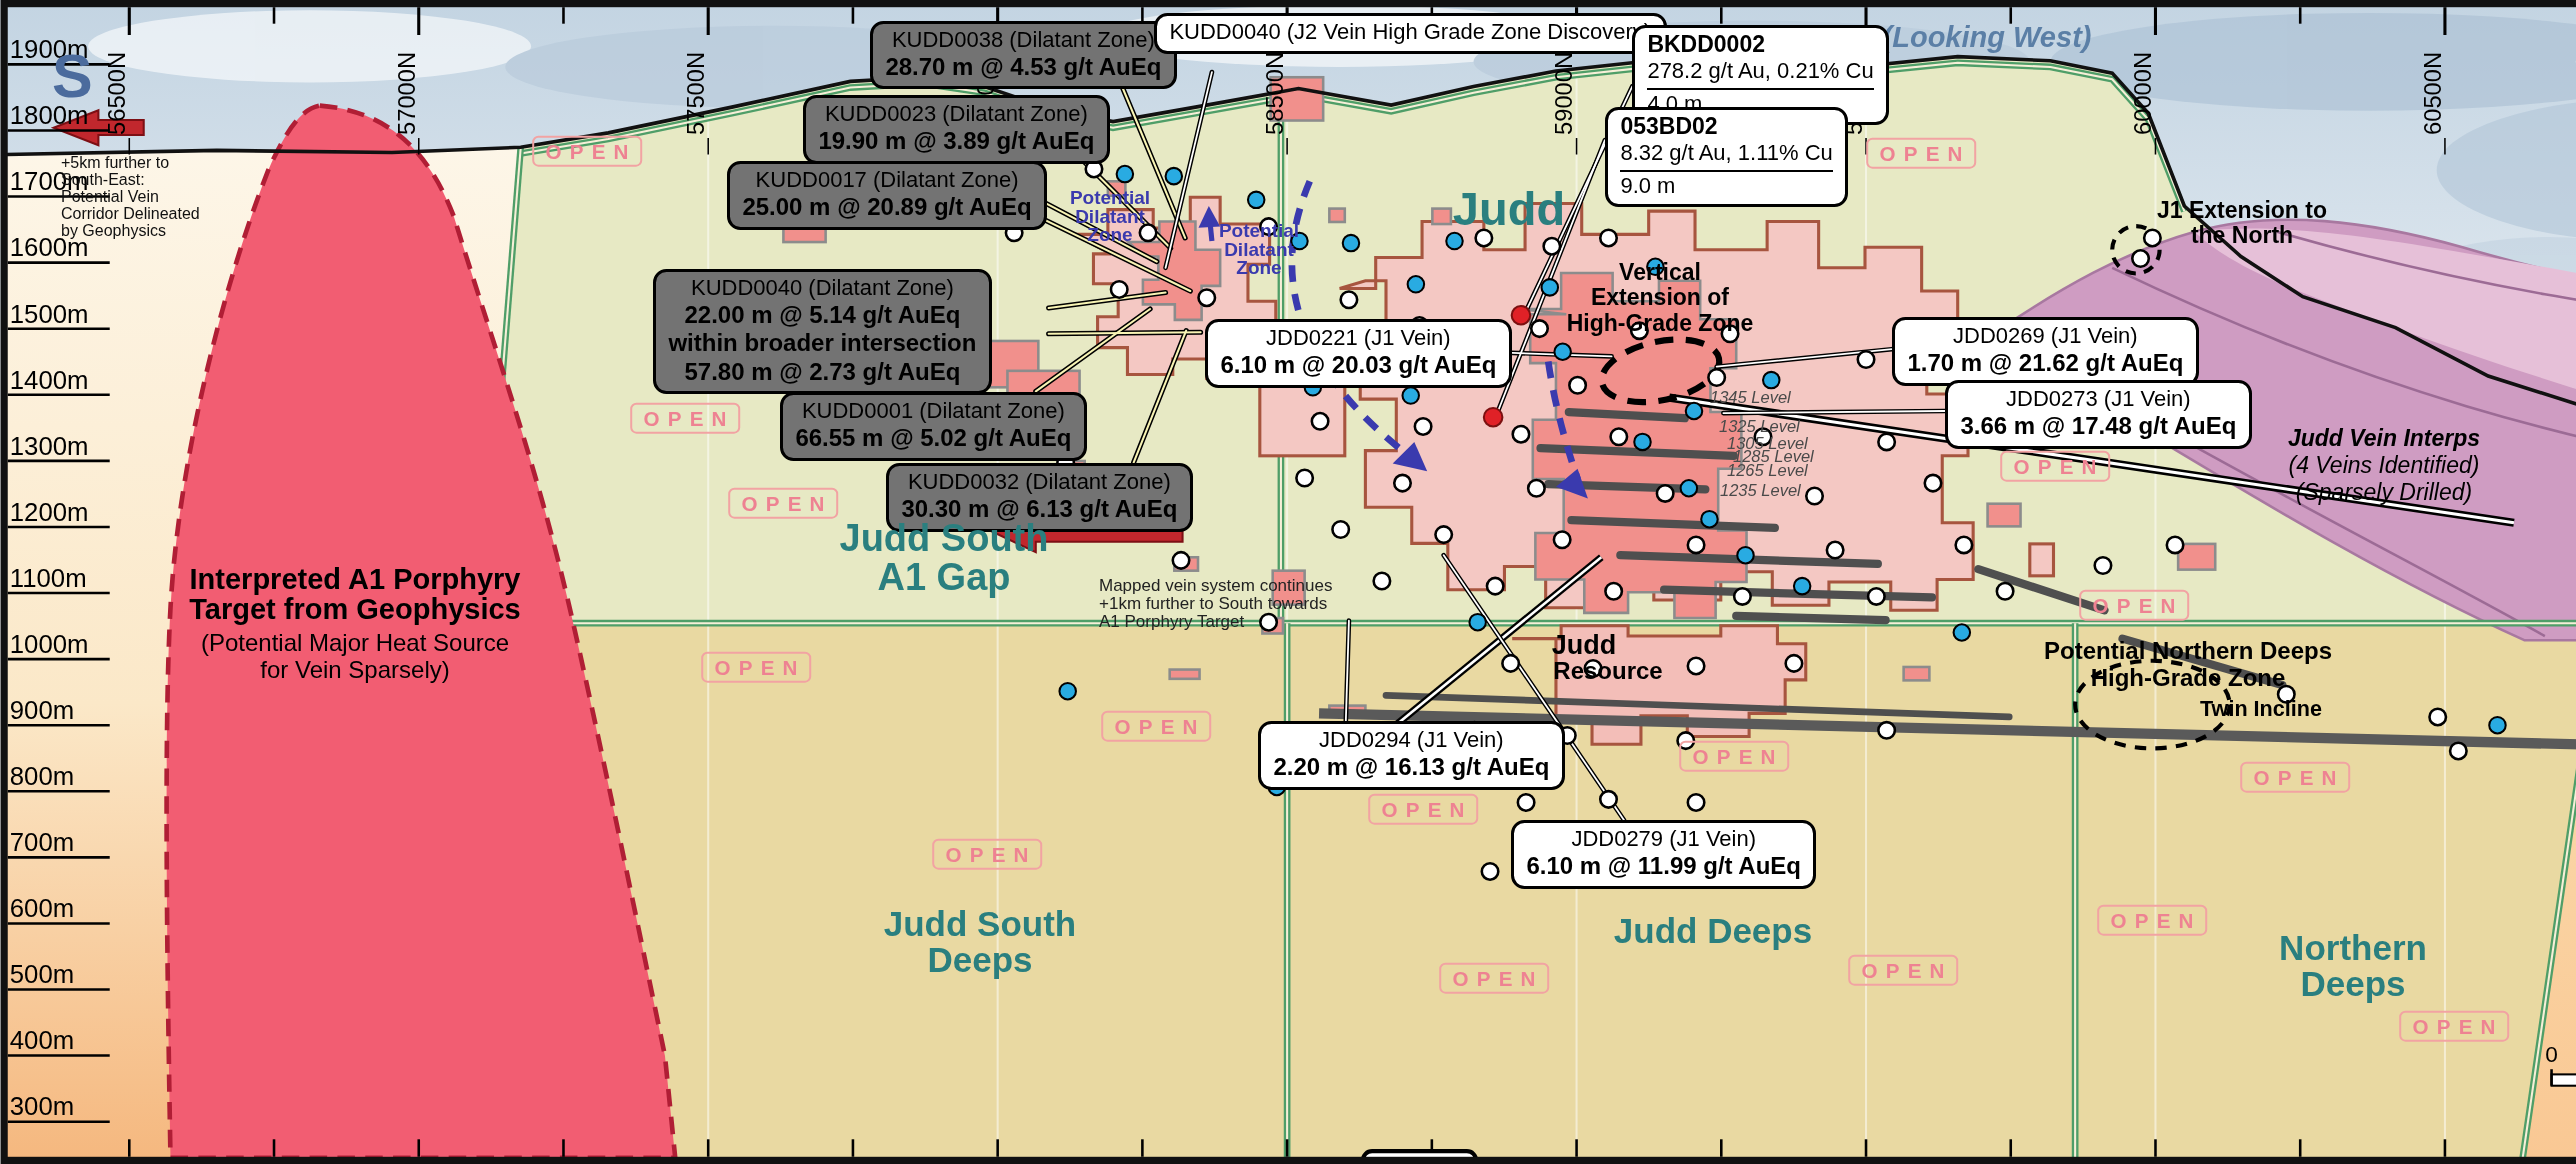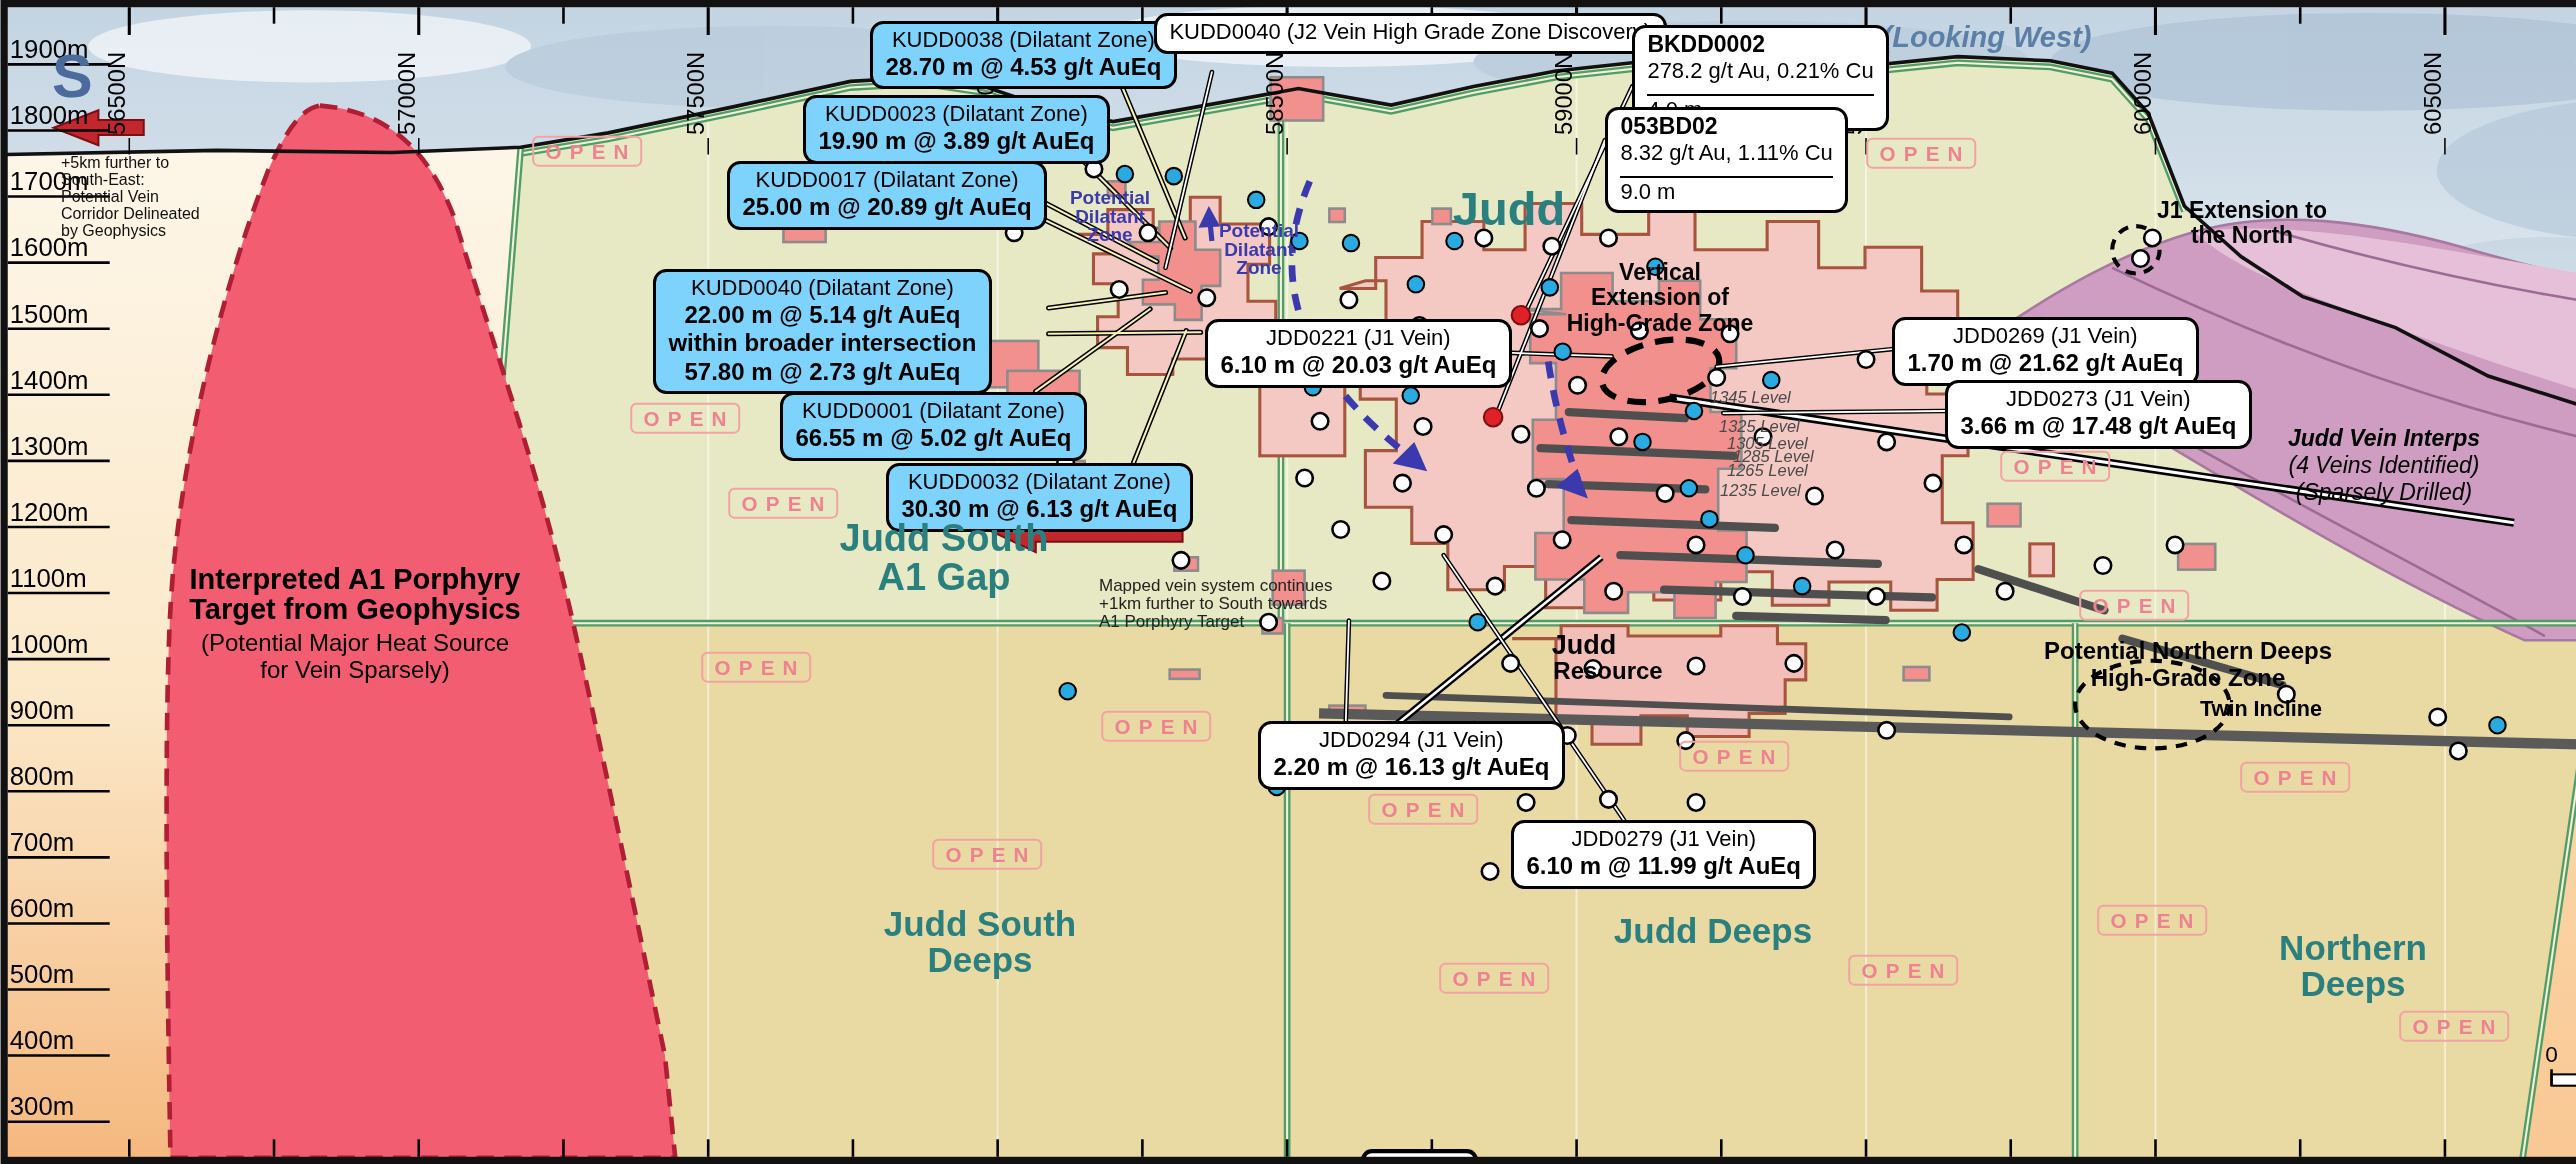--- a/index.html
+++ b/index.html
@@ -10,7 +10,7 @@
   
   .co{position:absolute;background:#fff;border:3.6px solid #000;border-radius:13.4px;
       padding:3.1px 12.4px 5.2px;text-align:center;white-space:nowrap;line-height:1.18;color:#000}
-  .co.yellow{background:#7dd3fc}
+  .co.yellow{background:#737373}
   .co .t{font-size:22px}
   .co .b{font-size:24px;font-weight:bold}
   .co.assay{text-align:left}

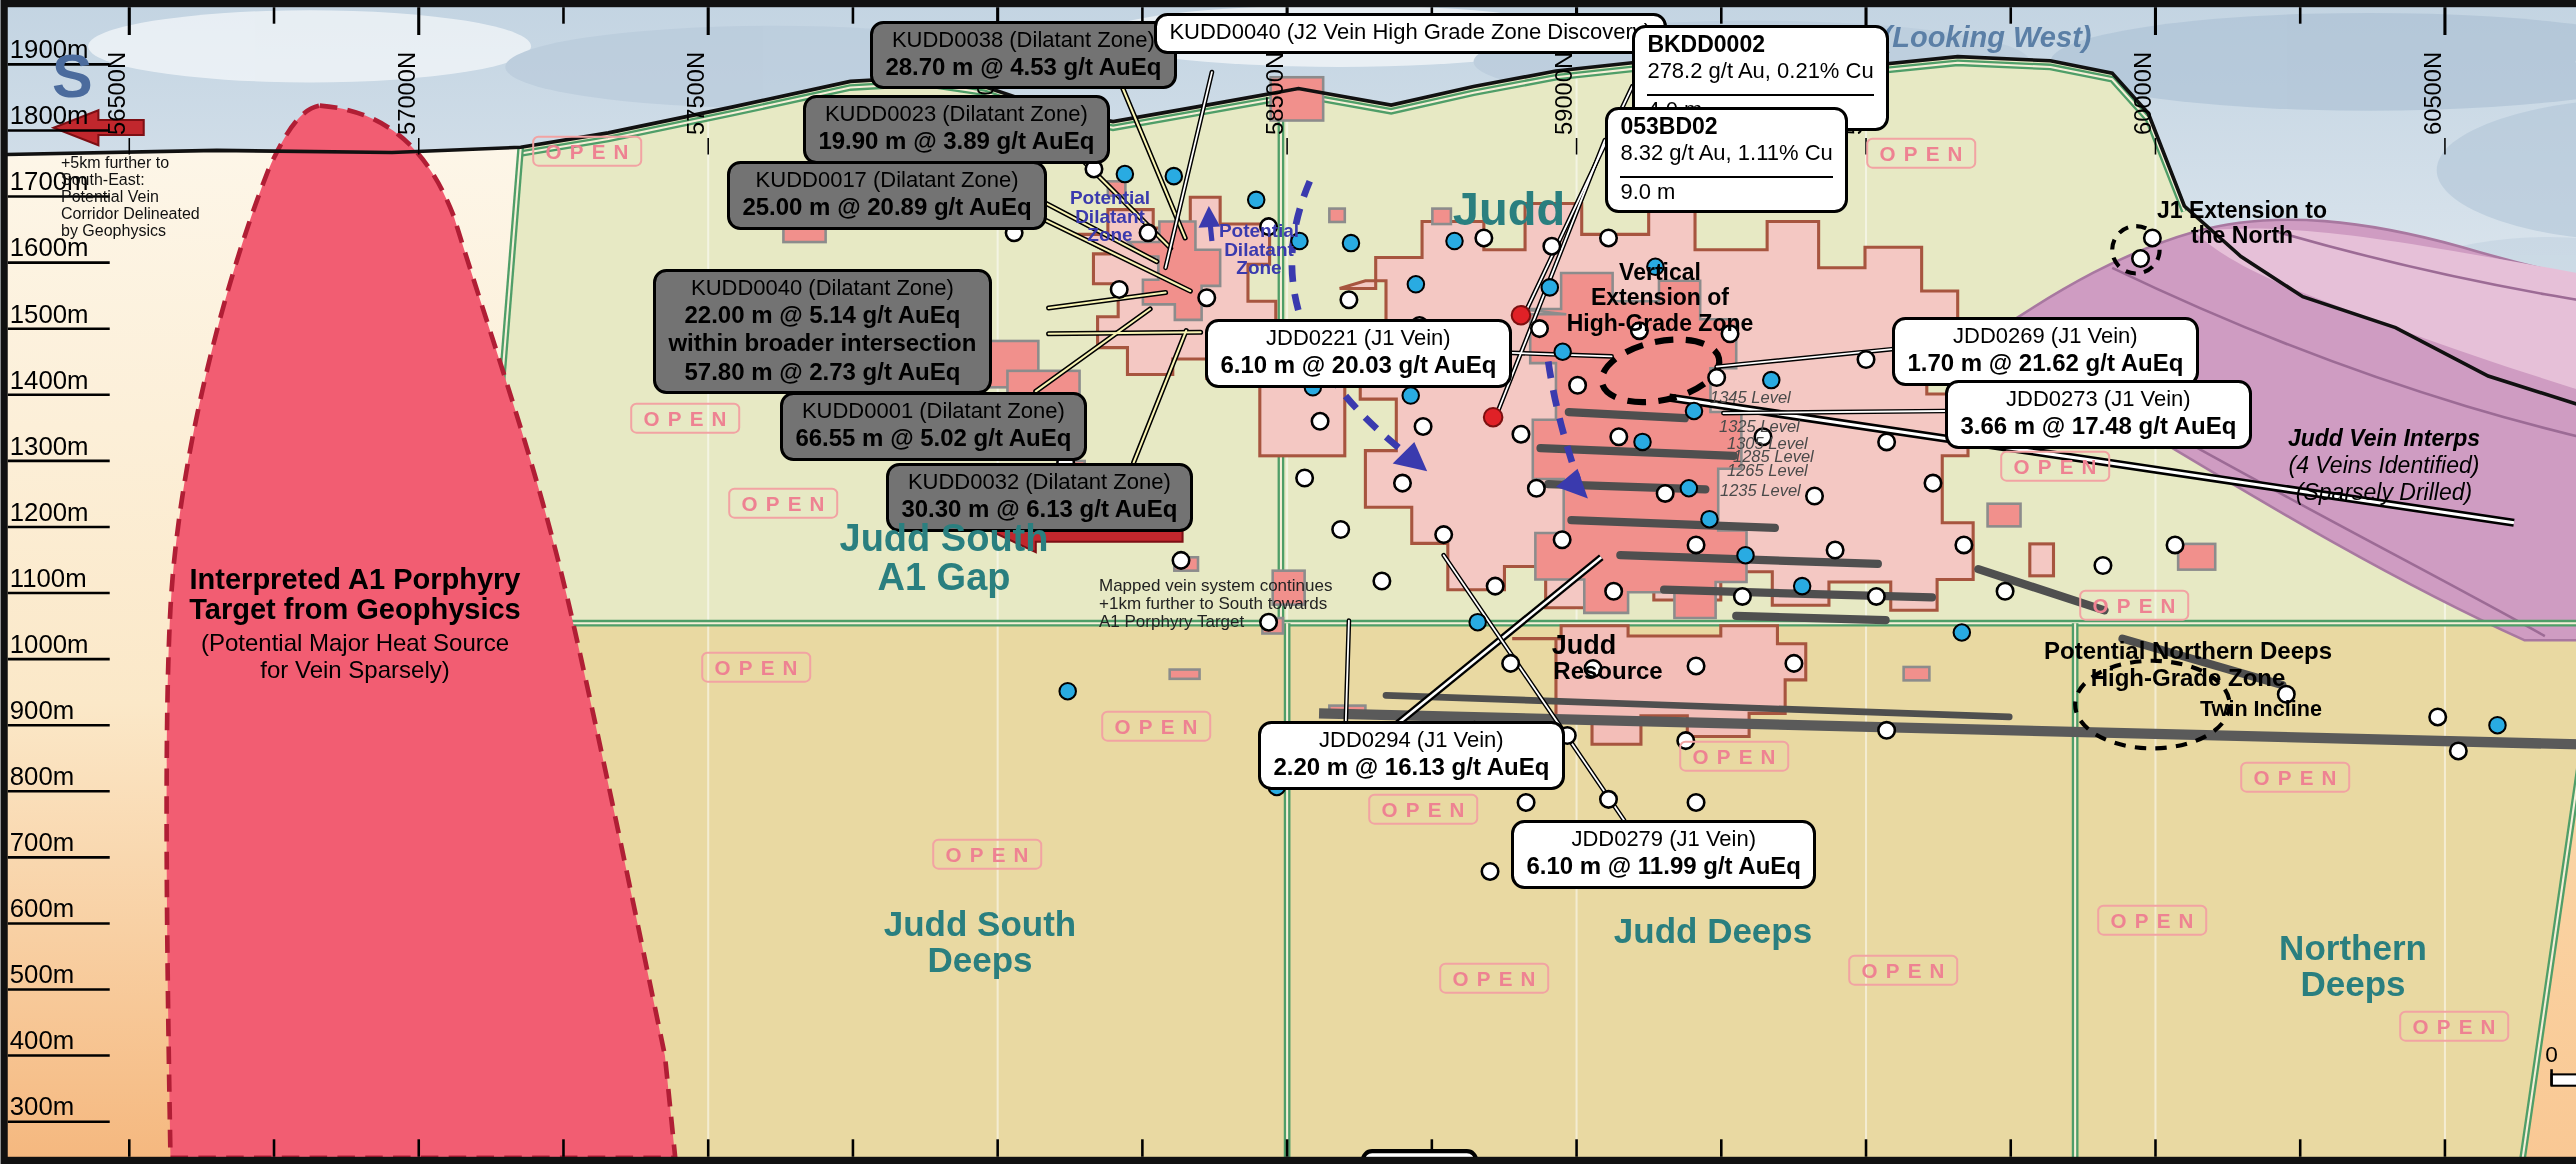--- a/index.html
+++ b/index.html
@@ -15,7 +15,7 @@
   .co .b{font-size:24px;font-weight:bold}
   .co.assay{text-align:left}
   .co .n{font-size:23px;font-weight:bold}
-  .co .a{font-size:22px;border-bottom:2.6px solid #000;padding-bottom:10px}
+  .co .a{font-size:22px;border-bottom:2.6px solid #000;padding-bottom:4px}
   .co .m{font-size:22px;text-align:left;padding-top:1px}
   
   .lbl{position:absolute;white-space:nowrap}

